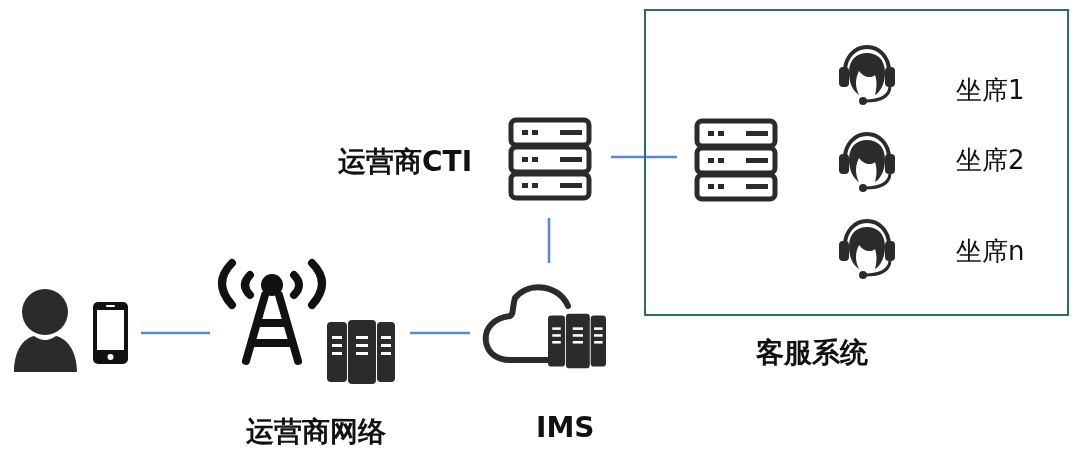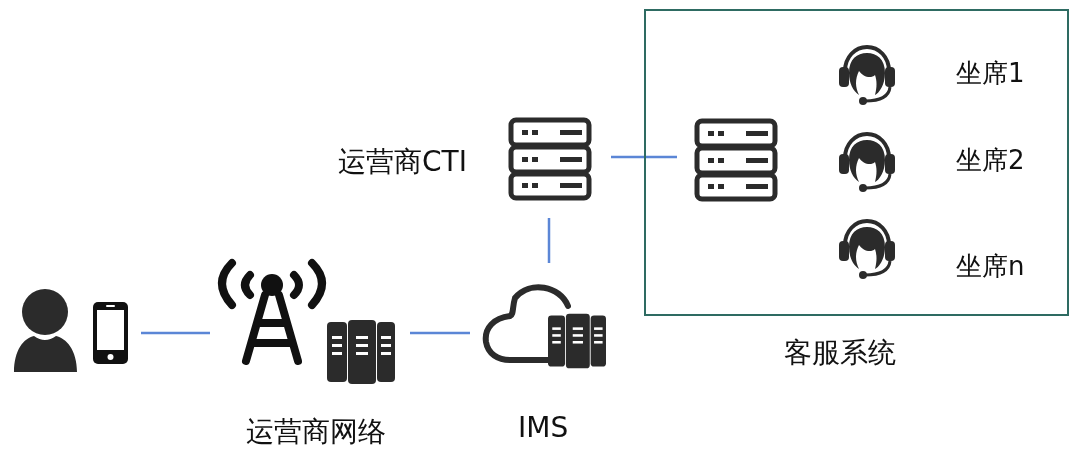--- a/index.html
+++ b/index.html
@@ -157,7 +157,7 @@
   <circle cx="28" cy="58" r="4" fill="#2b2b2b"></circle>
 </svg>
 
-<div class="abs label-reg" style="left:956px;top:56px">坐席1</div>
+<div class="abs label-reg" style="left:956px;top:73px">坐席1</div>
 <div class="abs label-reg" style="left:956px;top:143px">坐席2</div>
 <div class="abs label-reg" style="left:956px;top:249px">坐席n</div>
 

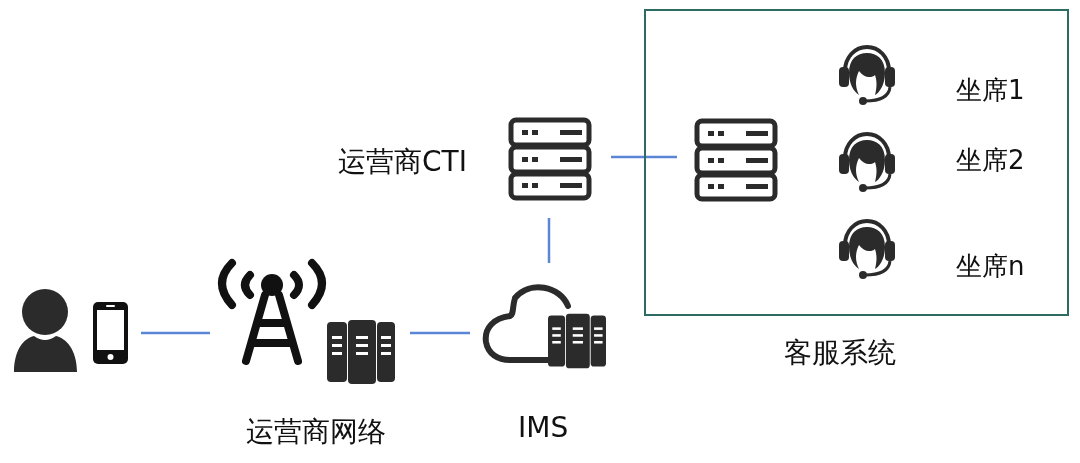--- a/index.html
+++ b/index.html
@@ -6,7 +6,7 @@
     body { width: 1080px; height: 463px; position: relative; overflow: hidden;
            font-family: "DejaVu Sans", "Liberation Sans", sans-serif; color: #111; }
     .abs { position: absolute; }
-    .label-bold { font-weight: normal; font-size: 28px; color: #111; white-space: nowrap; }
+    .label-bold { font-weight: bold; font-size: 28px; color: #111; white-space: nowrap; }
     .label-reg { font-size: 26px; color: #111; white-space: nowrap; }
     svg { display: block; overflow: visible; }
     .box { position: absolute; left: 644px; top: 9px; width: 425px; height: 307px;

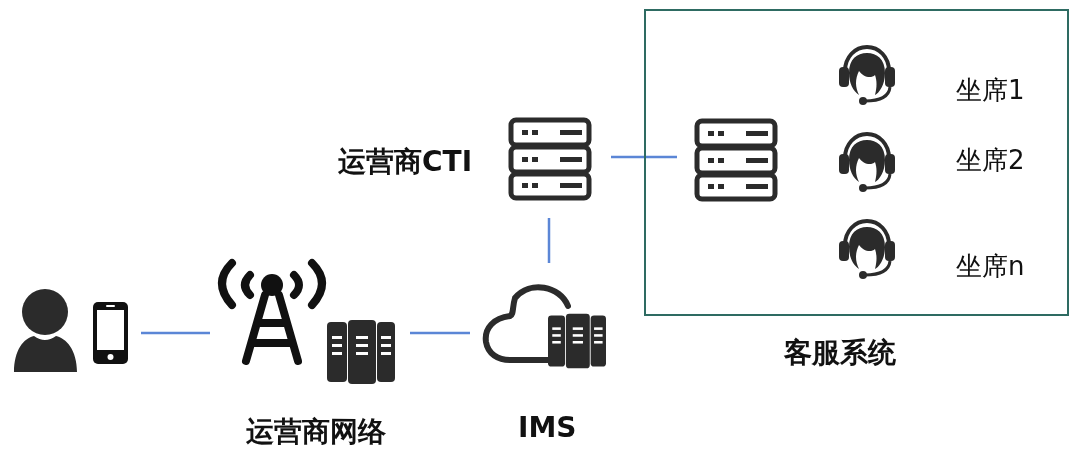--- a/index.html
+++ b/index.html
@@ -159,7 +159,7 @@
 
 <div class="abs label-reg" style="left:956px;top:73px">坐席1</div>
 <div class="abs label-reg" style="left:956px;top:143px">坐席2</div>
-<div class="abs label-reg" style="left:956px;top:249px">坐席n</div>
+<div class="abs label-reg" style="left:956px;top:234px">坐席n</div>
 
 <div class="abs label-bold" style="left:784px;top:334px">客服系统</div>
 

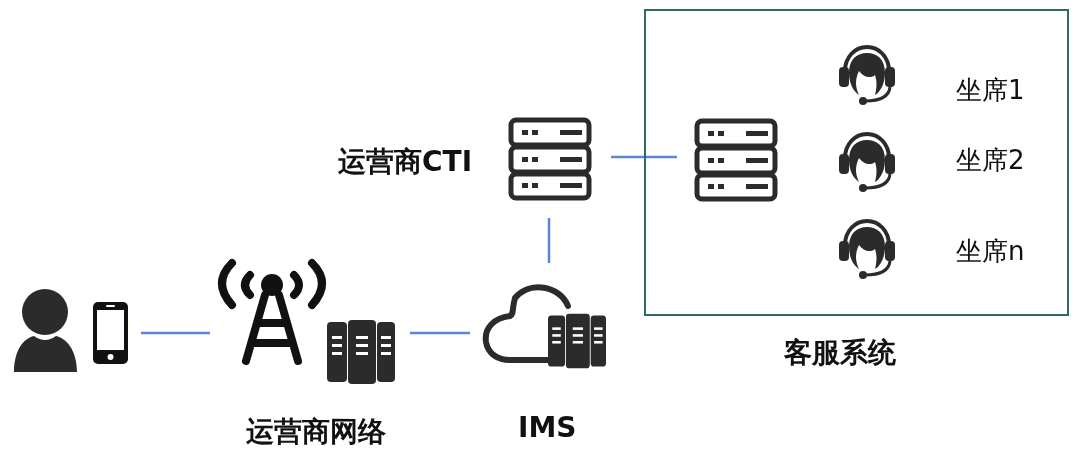--- a/index.html
+++ b/index.html
@@ -161,6 +161,6 @@
 <div class="abs label-reg" style="left:956px;top:143px">坐席2</div>
 <div class="abs label-reg" style="left:956px;top:234px">坐席n</div>
 
-<div class="abs label-bold" style="left:784px;top:334px">客服系统</div>
+<div class="abs label-bold" style="left:756px;top:334px">客服系统</div>
 
 </body></html>

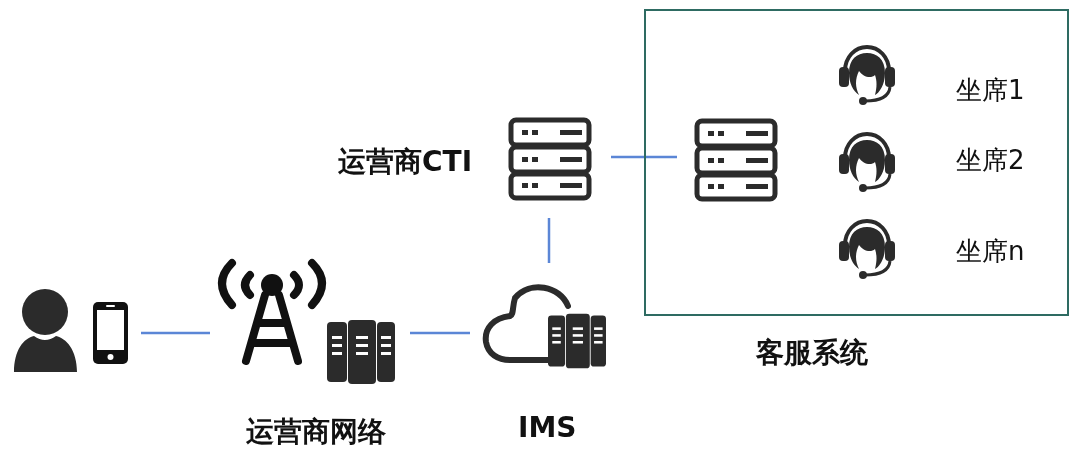--- a/index.html
+++ b/index.html
@@ -90,7 +90,7 @@
   </g>
 </svg>
 
-<div class="abs label-bold" style="left:518px;top:411px">IMS</div>
+<div class="abs label-bold" style="left:536px;top:411px">IMS</div>
 
 <svg class="abs" style="left:508px;top:117px" width="84" height="84" viewBox="0 0 84 84">
   <g fill="none" stroke="#2b2b2b" stroke-width="5">

